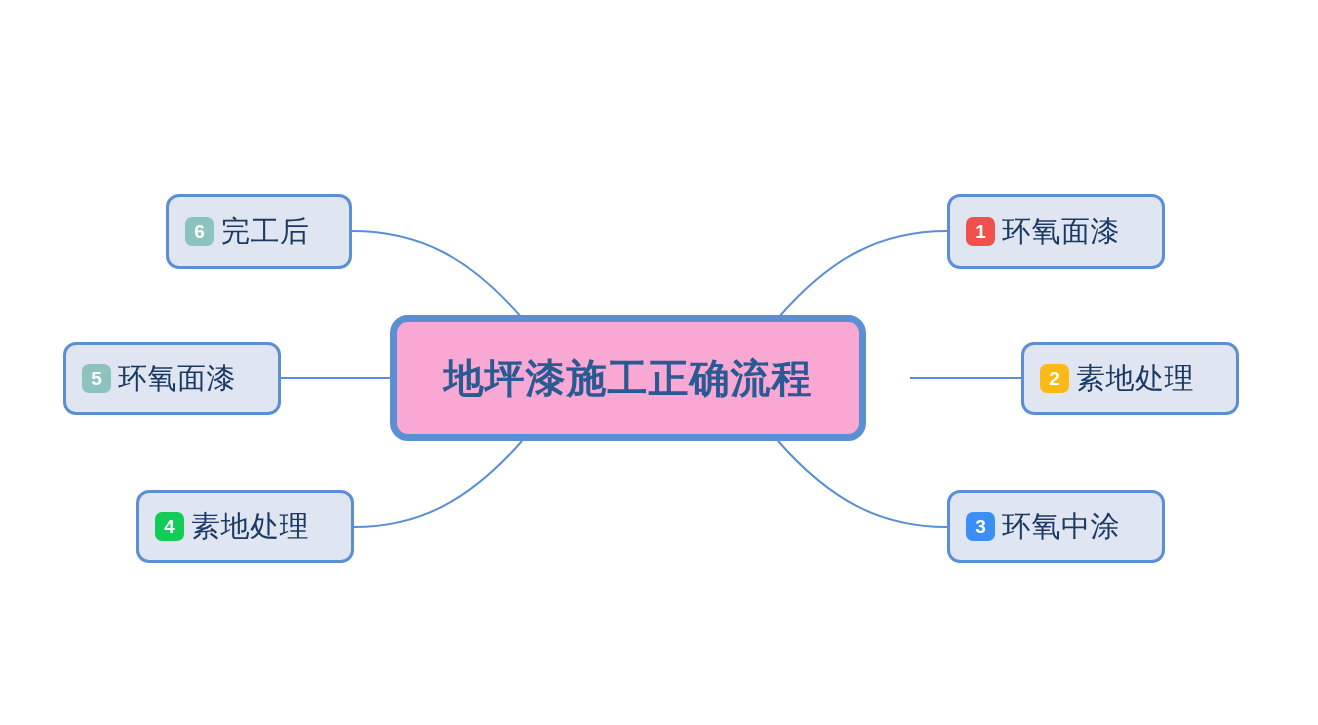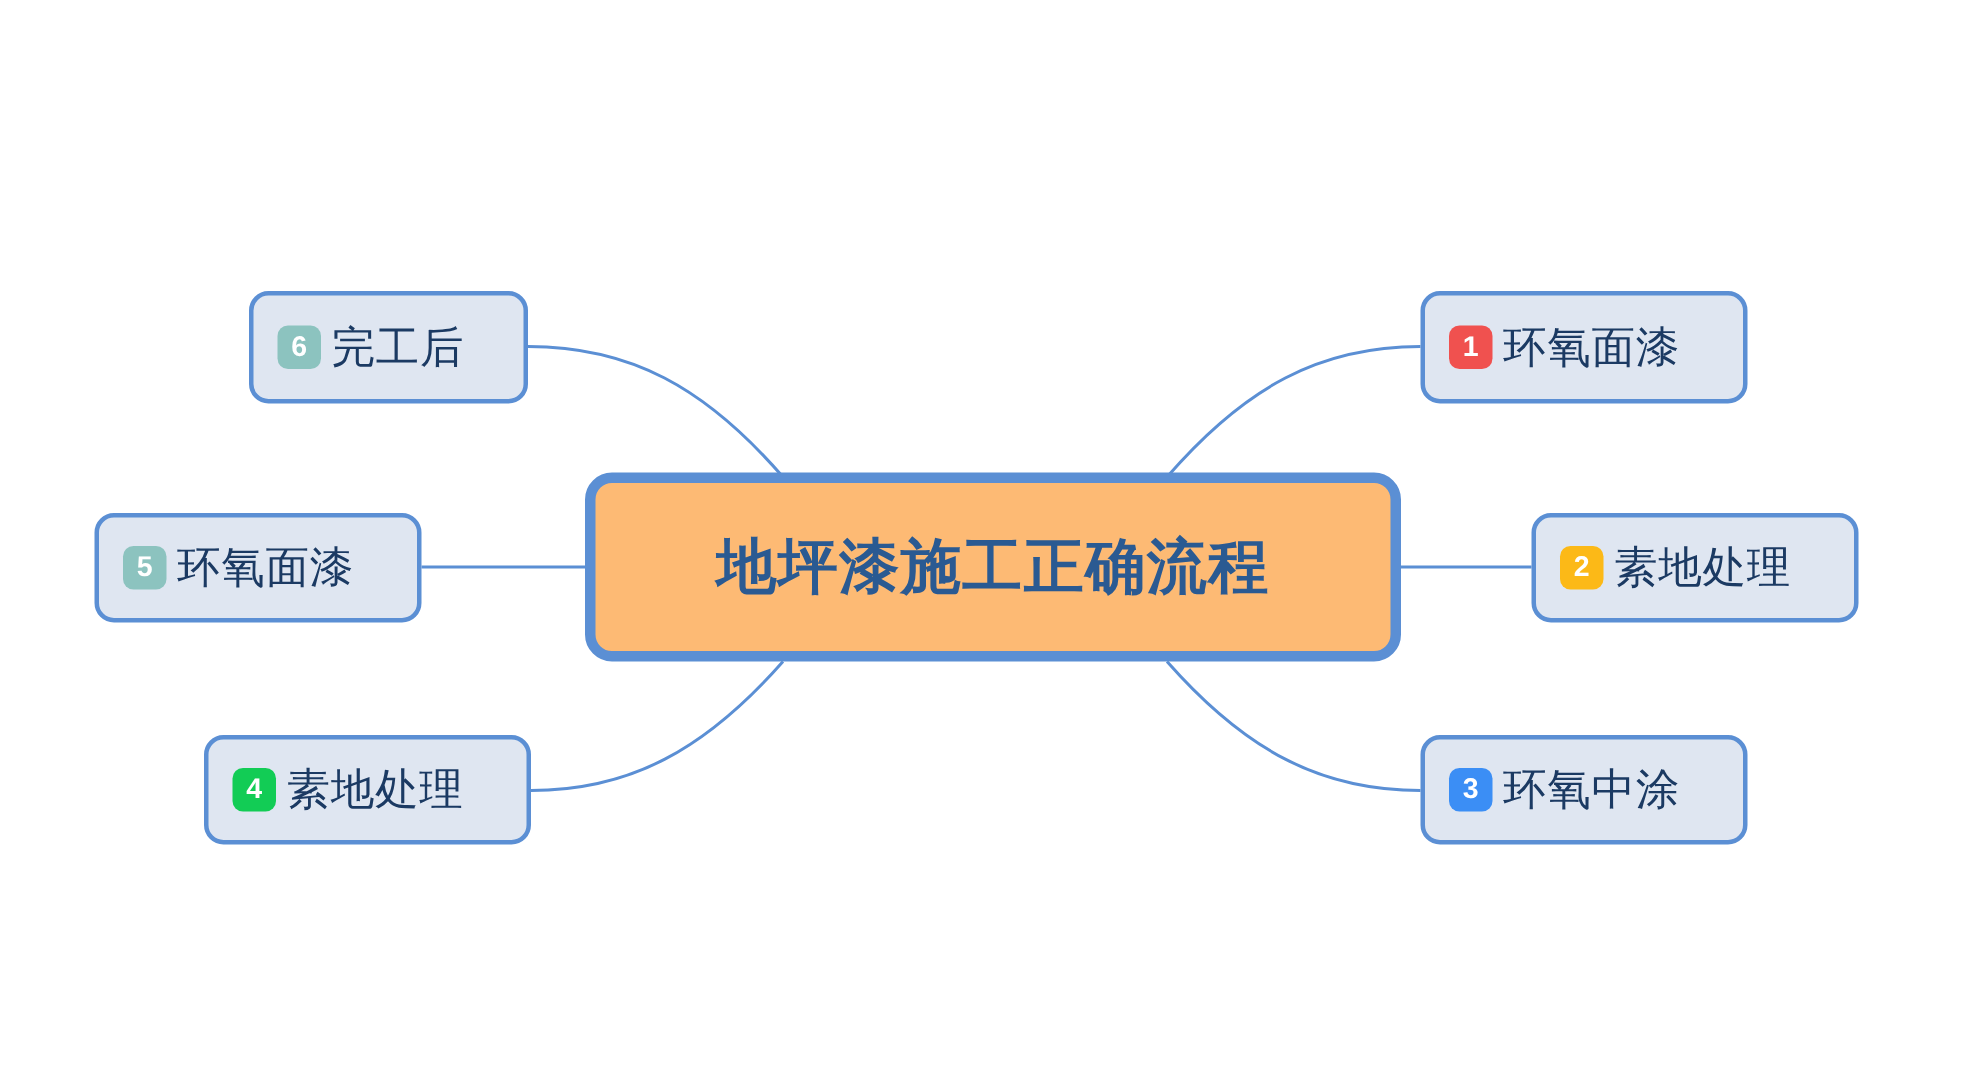--- a/index.html
+++ b/index.html
@@ -89,7 +89,7 @@
     <path fill="none" stroke="#5b8fd4" stroke-width="2" d="M 947 527 C 880 527, 830 500, 778 441"></path>
   </svg>
 
-  <div class="node node-central" id="central-node" style="left: 390px; top: 315px; width: 544px; height: 126px; background: #fdba74; border-color: rgb(91, 143, 212);">
+  <div class="node node-central" id="central-node" style="left: 390px; top: 315px; width: 476px; height: 126px; background: #f9a8d4; border-color: rgb(91, 143, 212);">
     <span class="central-label" style="color: rgb(42, 90, 146);">地坪漆施工正确流程</span>
   </div>
 

